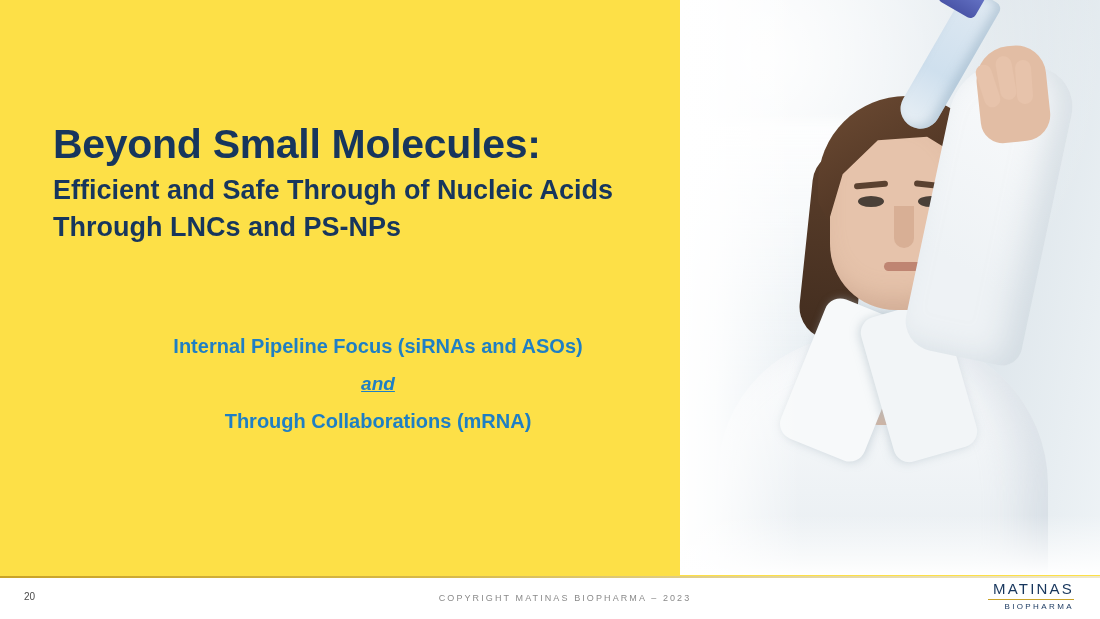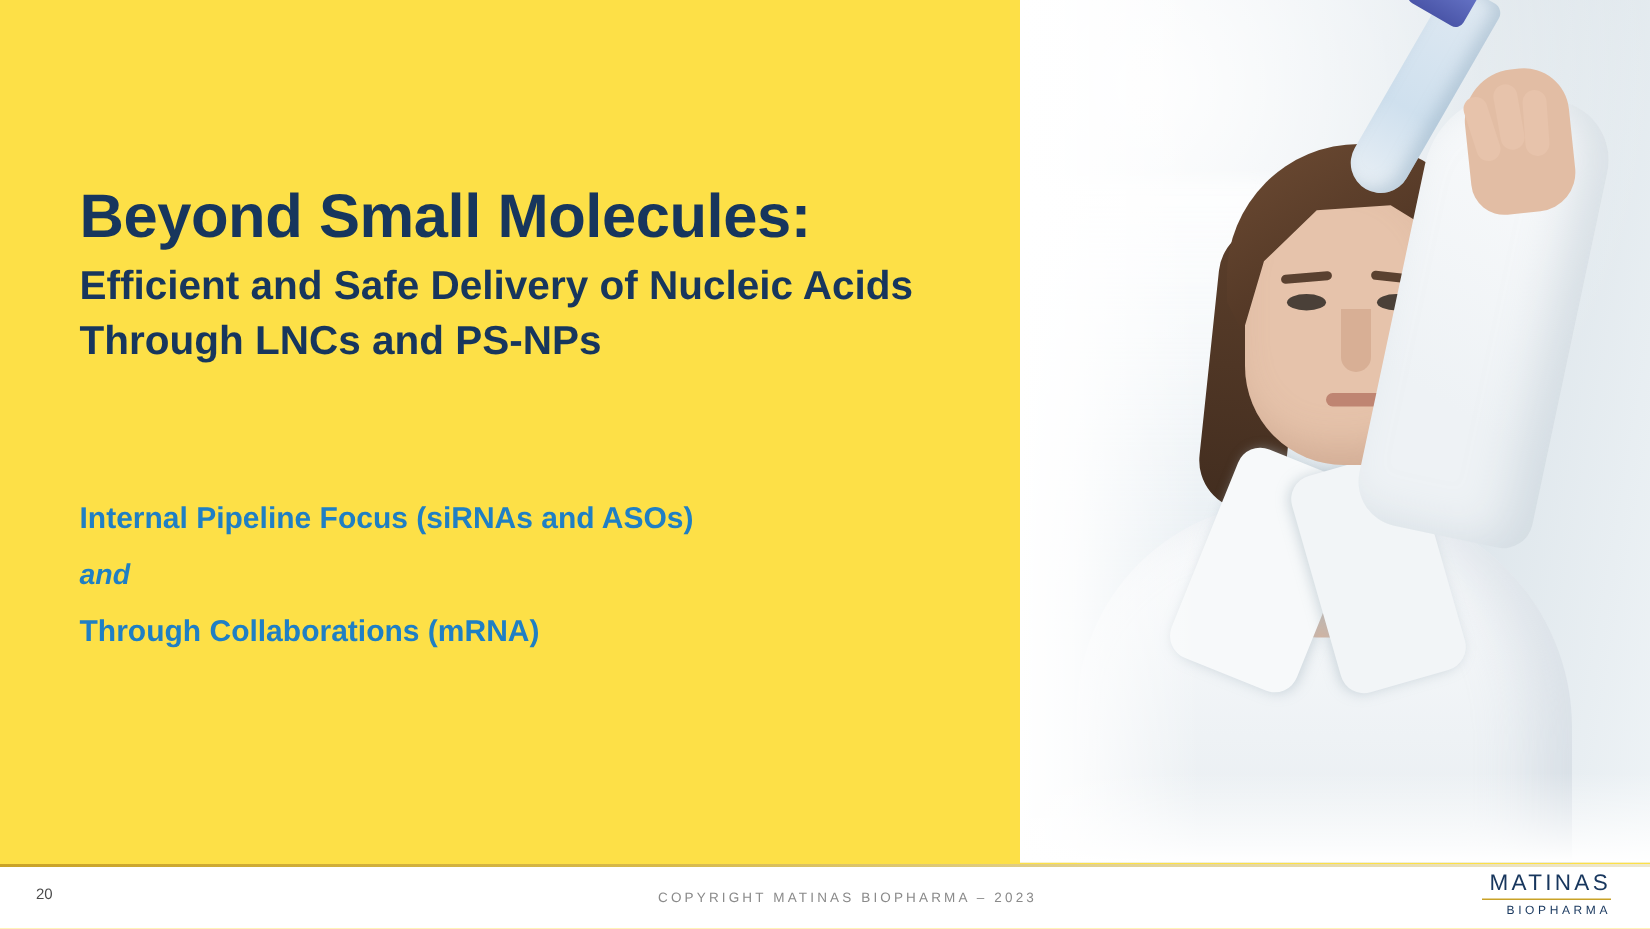--- a/index.html
+++ b/index.html
@@ -362,7 +362,7 @@
 
   <div class="title-block">
     <h1 class="title-main">Beyond Small Molecules:</h1>
-    <h2 class="title-sub">Efficient and Safe Delivery of Nucleic Acids</h2>
+    <h2 class="title-sub">Efficient and Safe Through of Nucleic Acids</h2>
     <h2 class="title-sub">Through LNCs and PS-NPs</h2>
   </div>
 

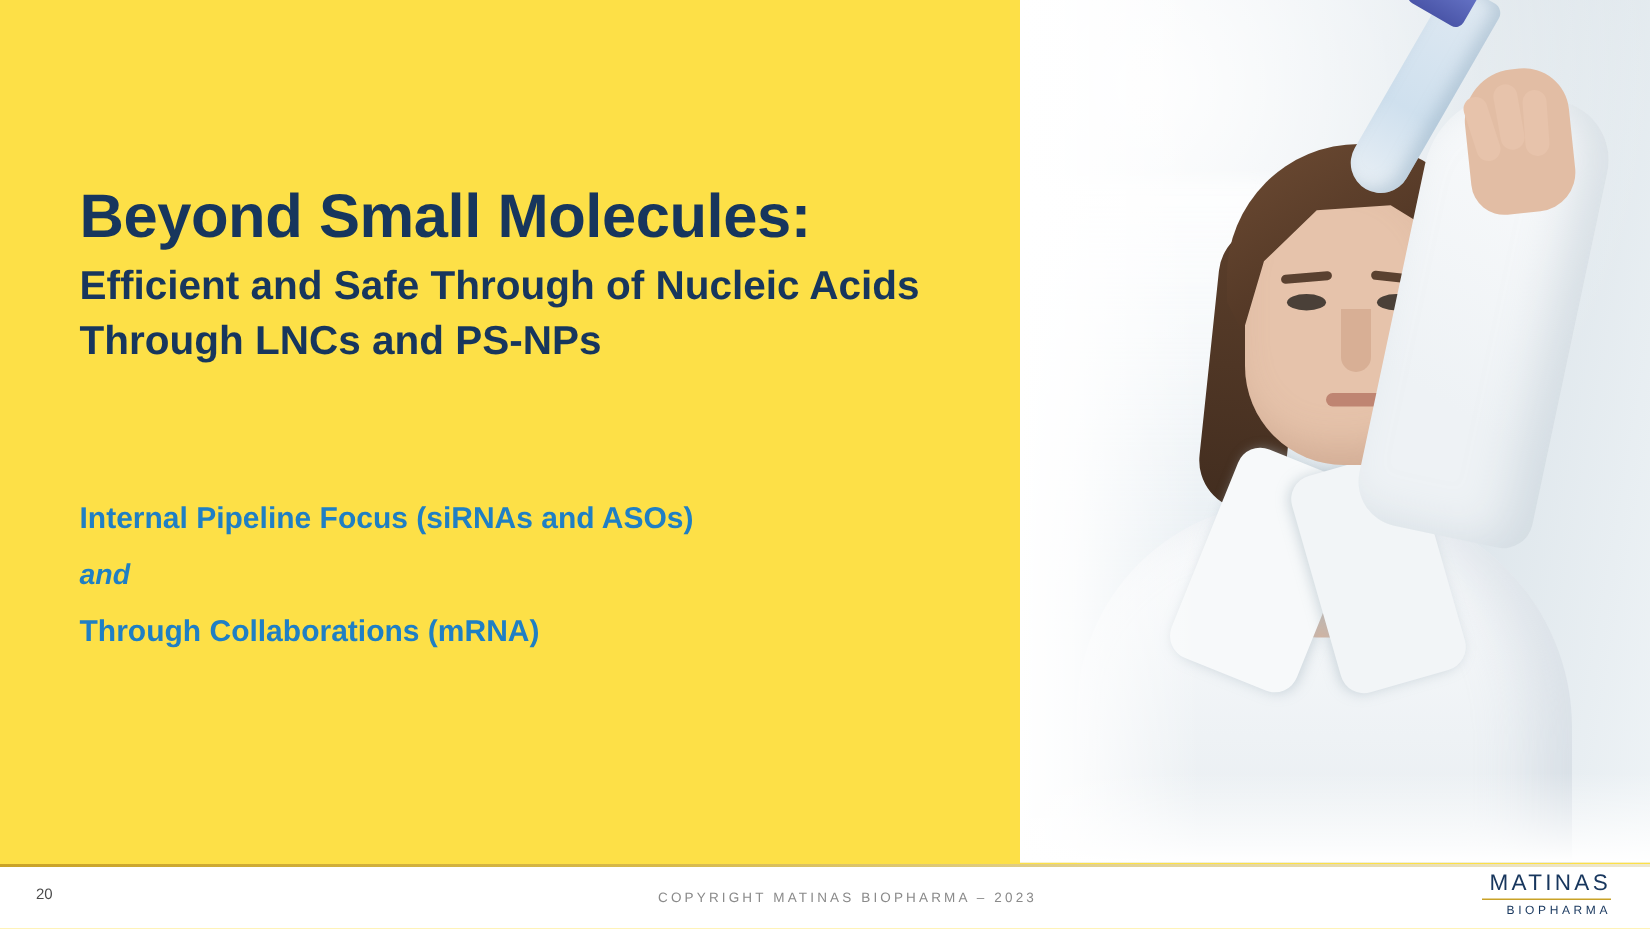--- a/index.html
+++ b/index.html
@@ -253,6 +253,7 @@
     left: 53px;
     top: 336px;
     width: 650px;
+    text-align: center;
     color: #1f7fc4;
   }
   .bullets .line {

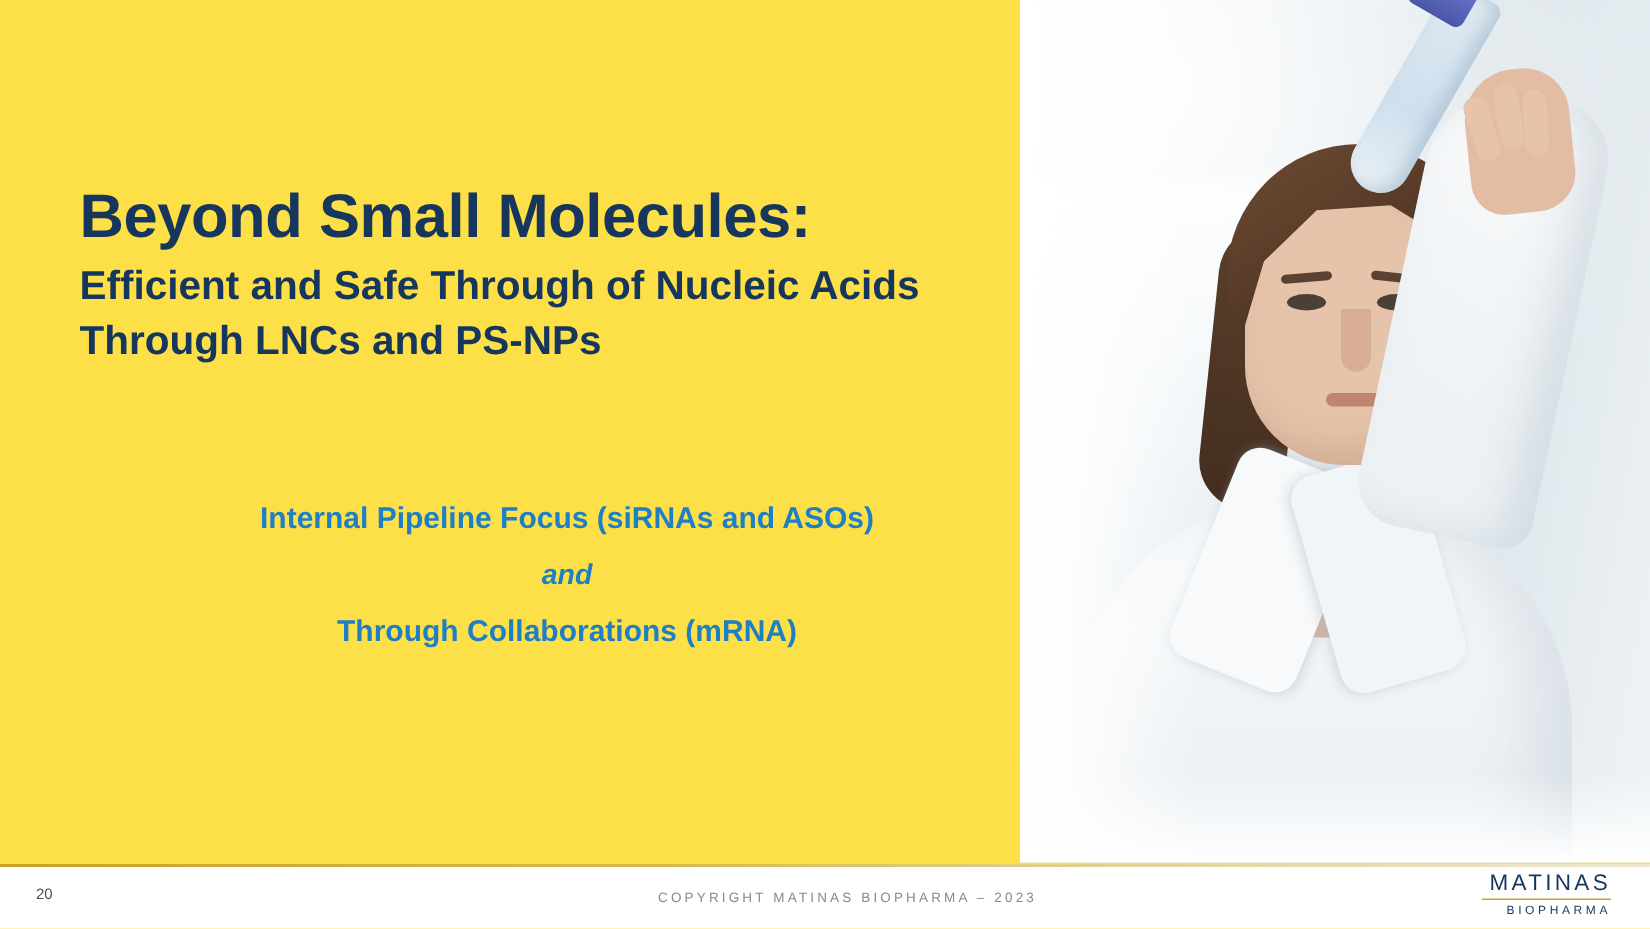--- a/index.html
+++ b/index.html
@@ -265,6 +265,7 @@
   }
   .bullets .line.and {
     font-style: italic;
+    text-decoration: underline;
     font-size: 19px;
   }
   .bullets .line:last-child { margin-bottom: 0; }

